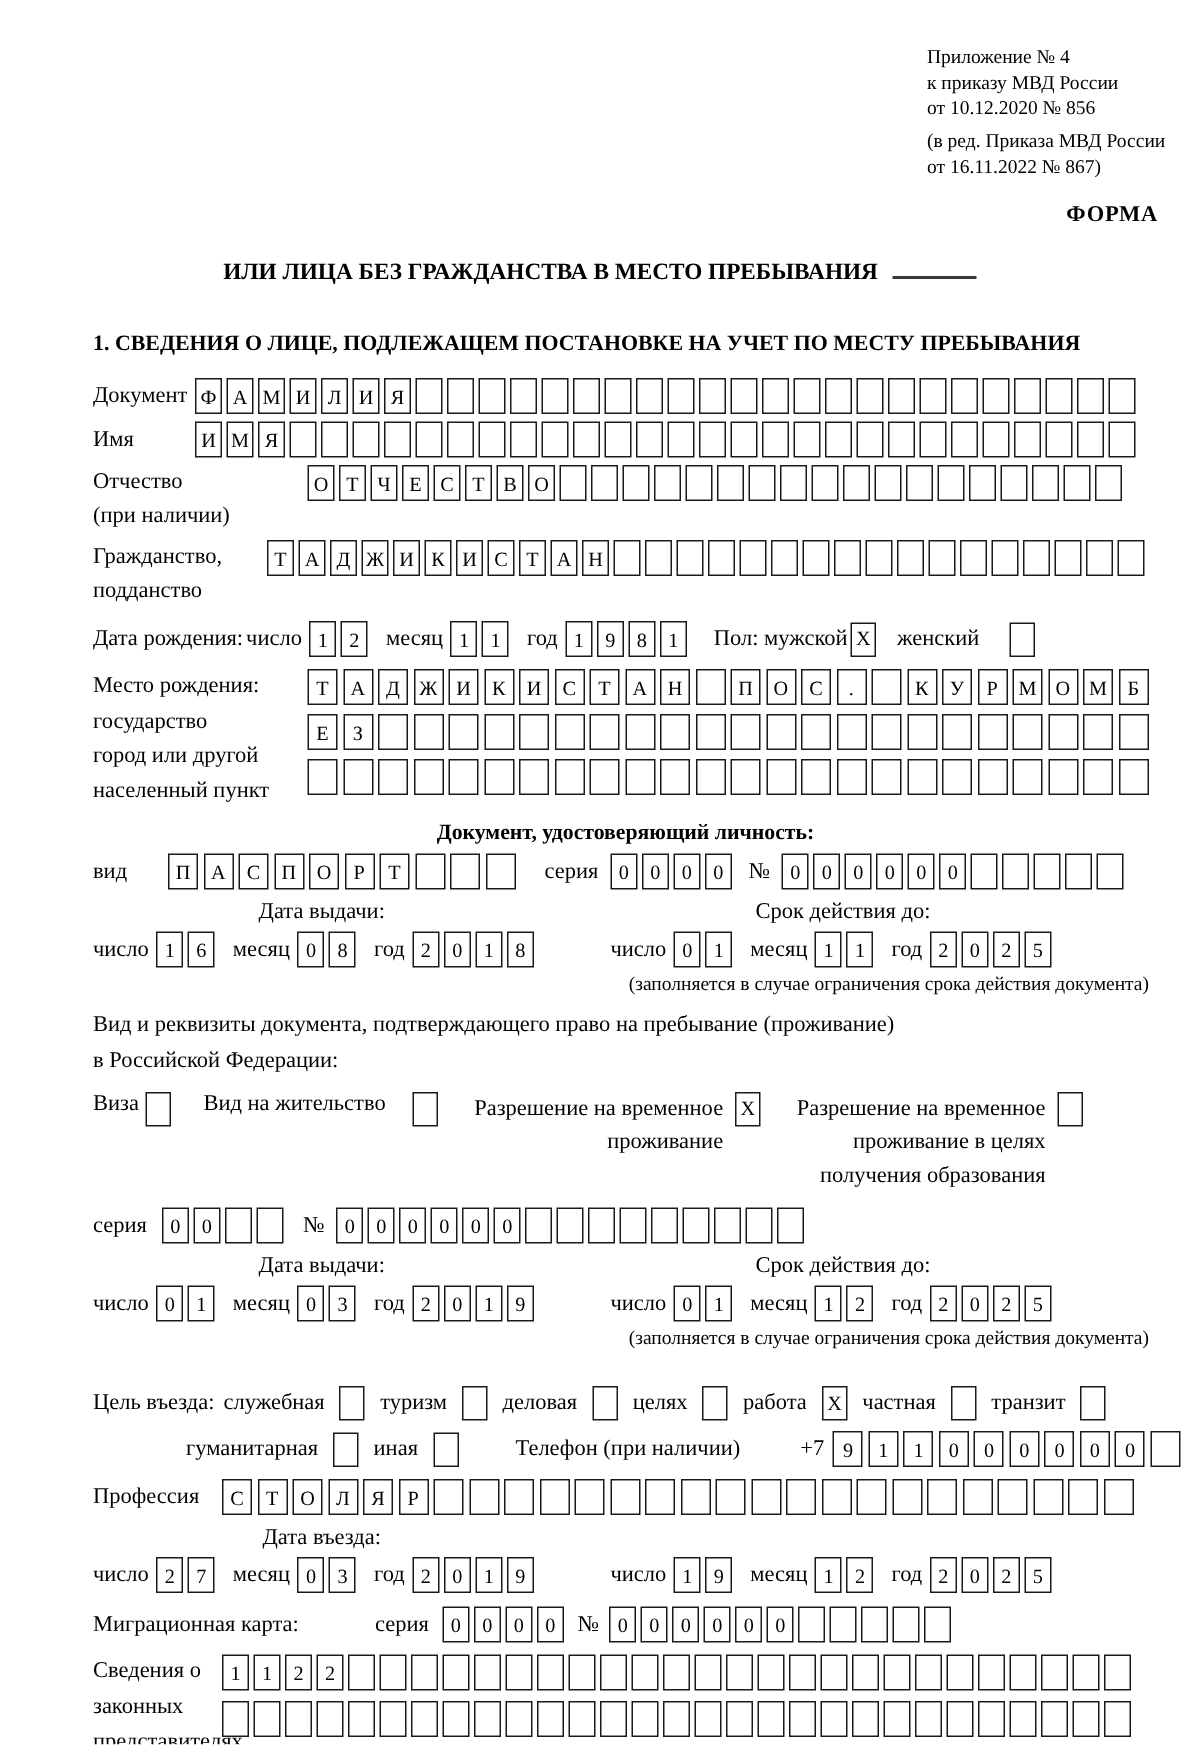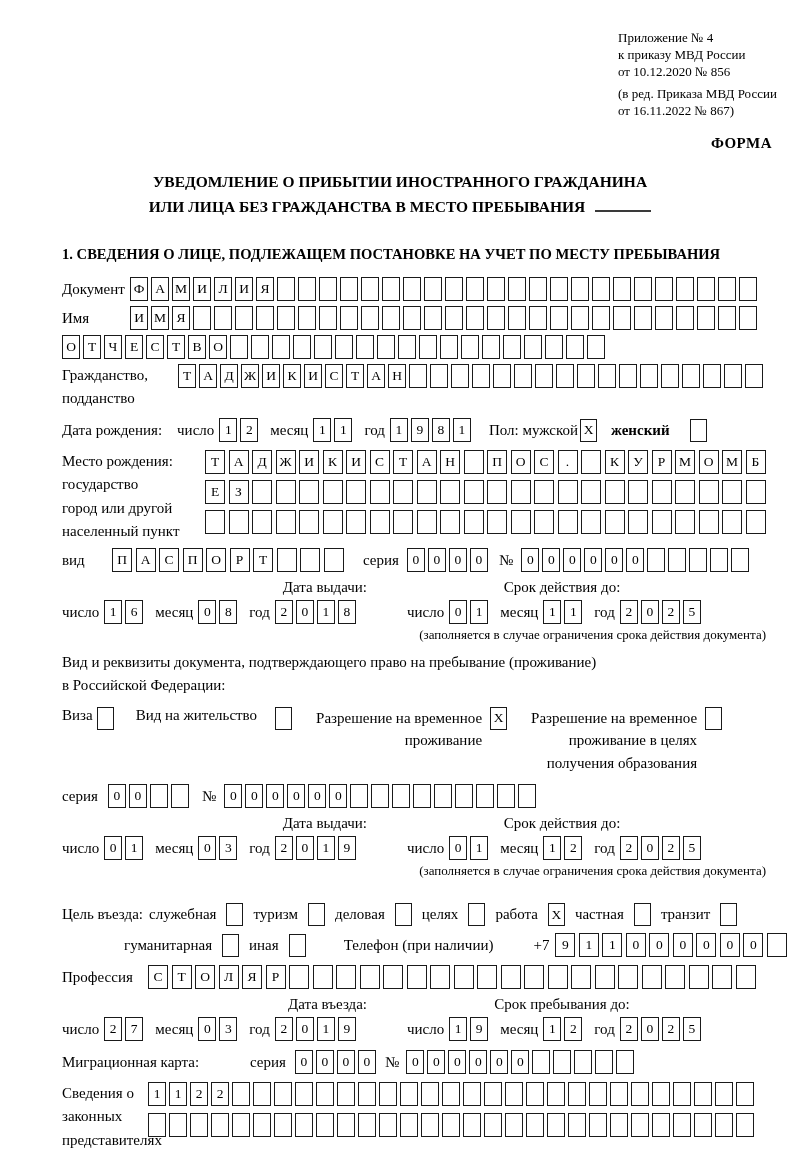--- a/index.html
+++ b/index.html
@@ -76,7 +76,6 @@
   <div class="form-label">ФОРМА</div>
 
   <div class="title">
-    <div>УВЕДОМЛЕНИЕ О ПРИБЫТИИ ИНОСТРАННОГО ГРАЖДАНИНА</div>
     <div><span>ИЛИ ЛИЦА БЕЗ ГРАЖДАНСТВА В МЕСТО ПРЕБЫВАНИЯ</span><span class="underline"></span></div>
   </div>
 

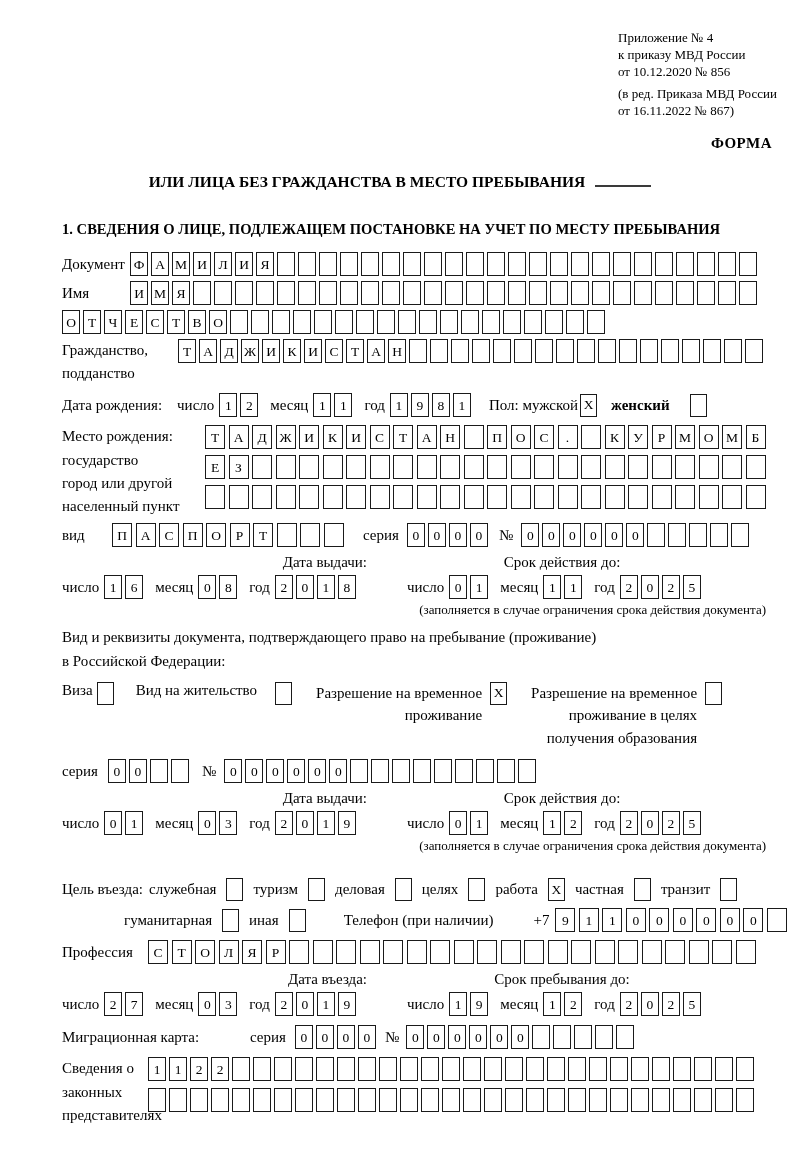--- a/index.html
+++ b/index.html
@@ -154,6 +154,10 @@
   </div>
 
   <div class="row top">
+    <span class="lblcol w143">
+      <div>Отчество</div>
+      <div>(при наличии)</div>
+    </span>
     <span class="cells">
         <span class="cell">О</span>
         <span class="cell">Т</span>

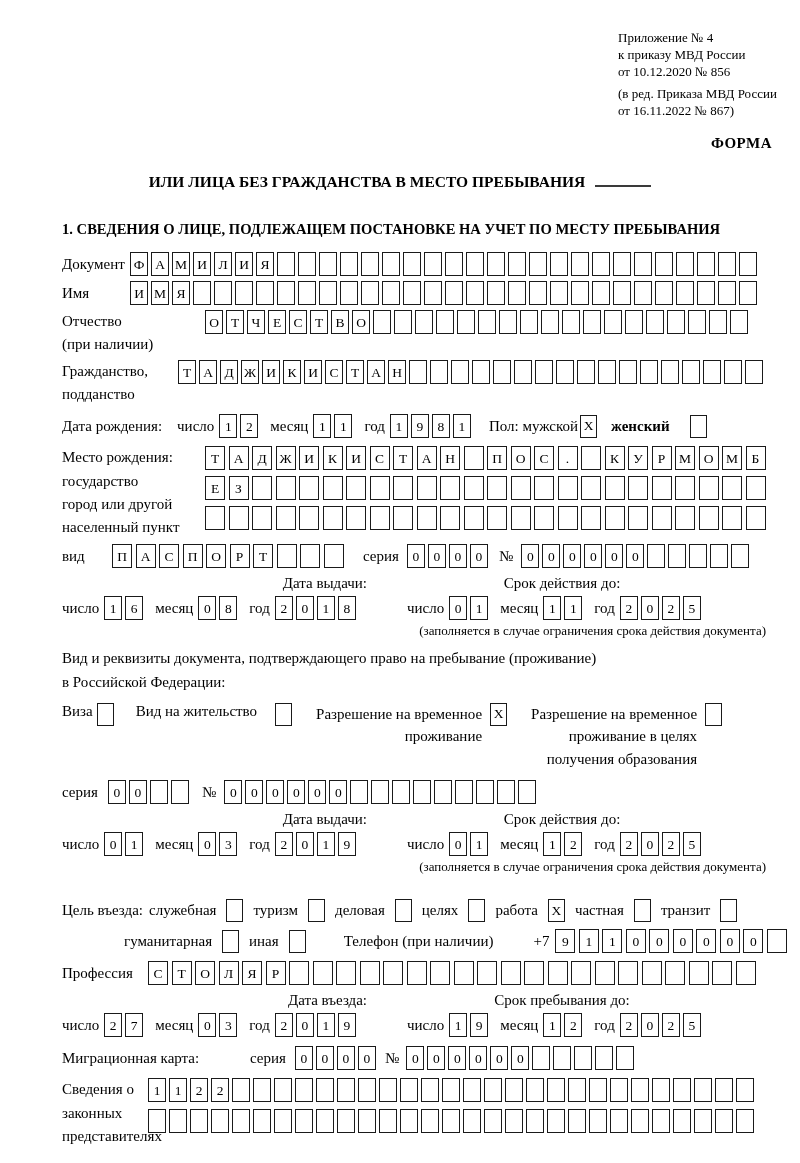--- a/index.html
+++ b/index.html
@@ -226,7 +226,7 @@
   </div>
 
   <div class="row" style="margin-top:9px;">
-    <span class="lbl" style="margin-right:15px;">Дата рождения:</span>
+    <span class="lbl" style="margin-right:2px;">Дата рождения:</span>
     <span class="dg">
       <span class="lbl">число</span>
       <span class="cells">

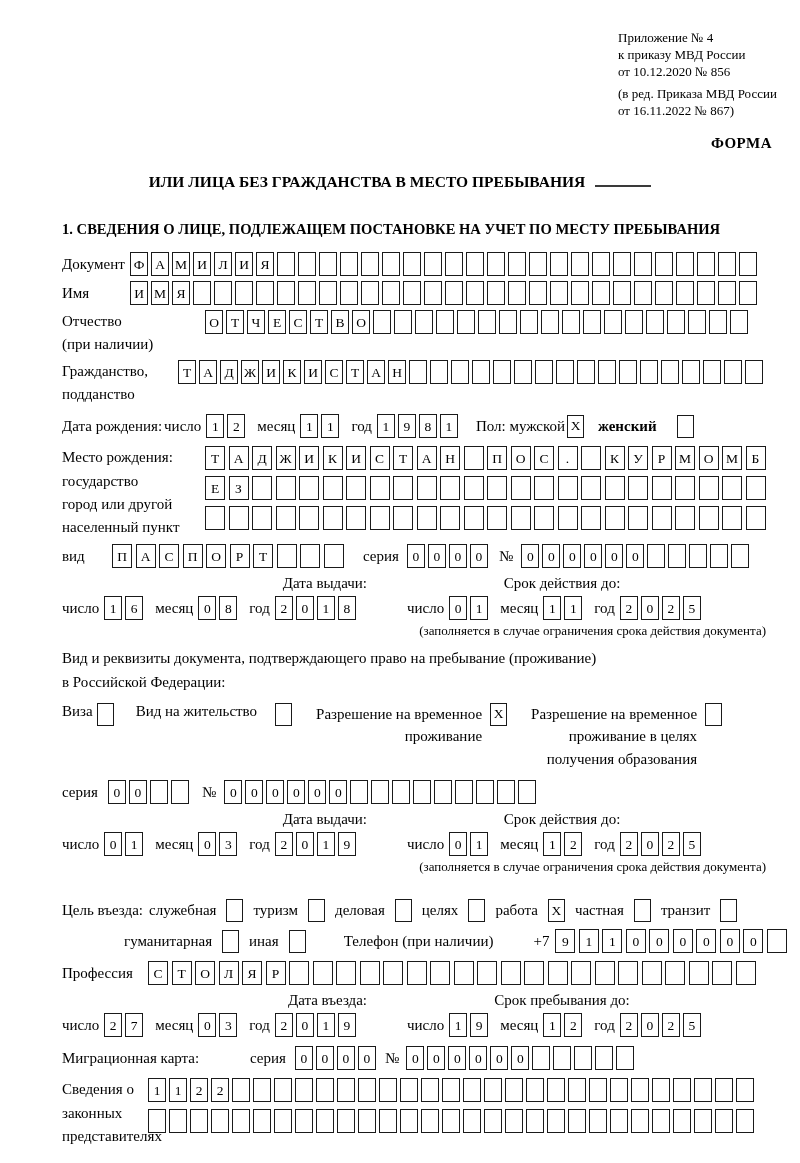--- a/index.html
+++ b/index.html
@@ -248,7 +248,7 @@
     </span>
     <span class="lbl" style="margin-left:6px;margin-right:2px;">Пол: мужской</span>
     <span class="chk">X</span>
-    <span class="lbl" style="margin-left:14px;margin-right:20px;font-weight:bold;">женский</span>
+    <span class="lbl" style="margin-left:14px;margin-right:20px;">женский</span>
     <span class="chk"></span>
   </div>
 

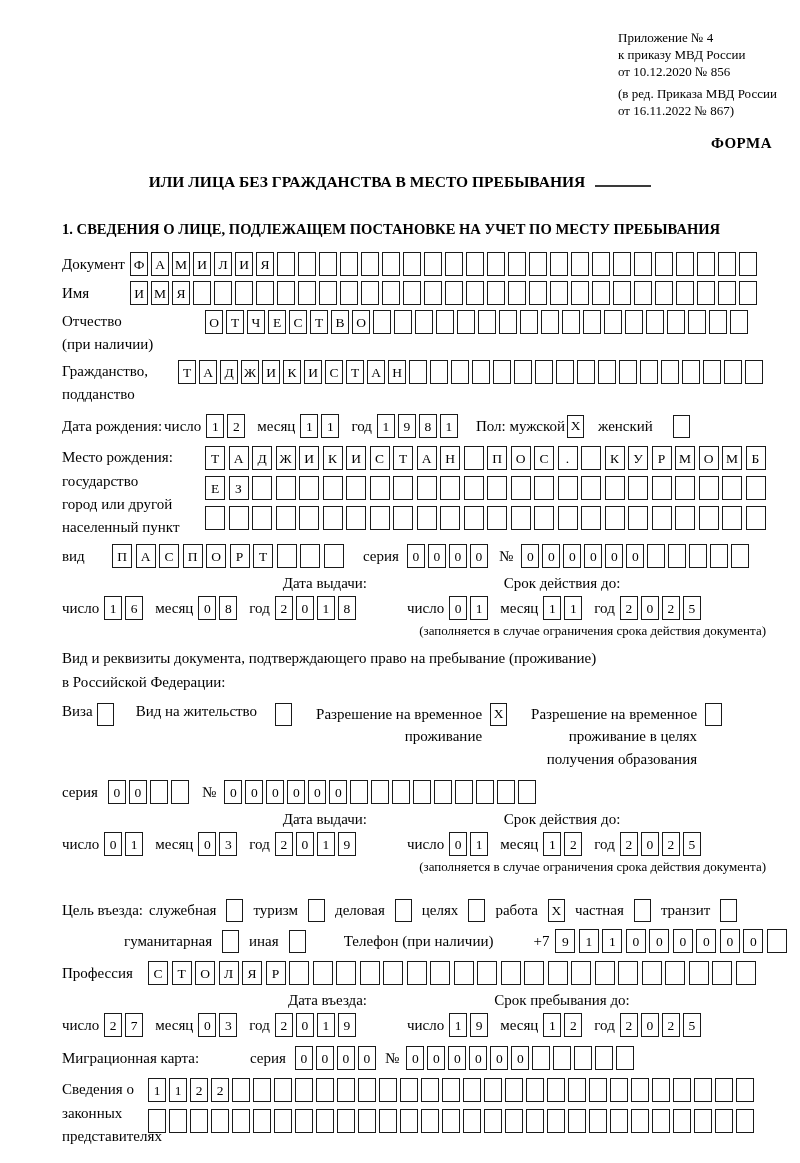--- a/index.html
+++ b/index.html
@@ -341,6 +341,7 @@
     </span>
   </div>
 
+  <div class="doc-title">Документ, удостоверяющий личность:</div>
 
   <div class="row">
     <span class="lbl" style="width:50px;">вид</span>

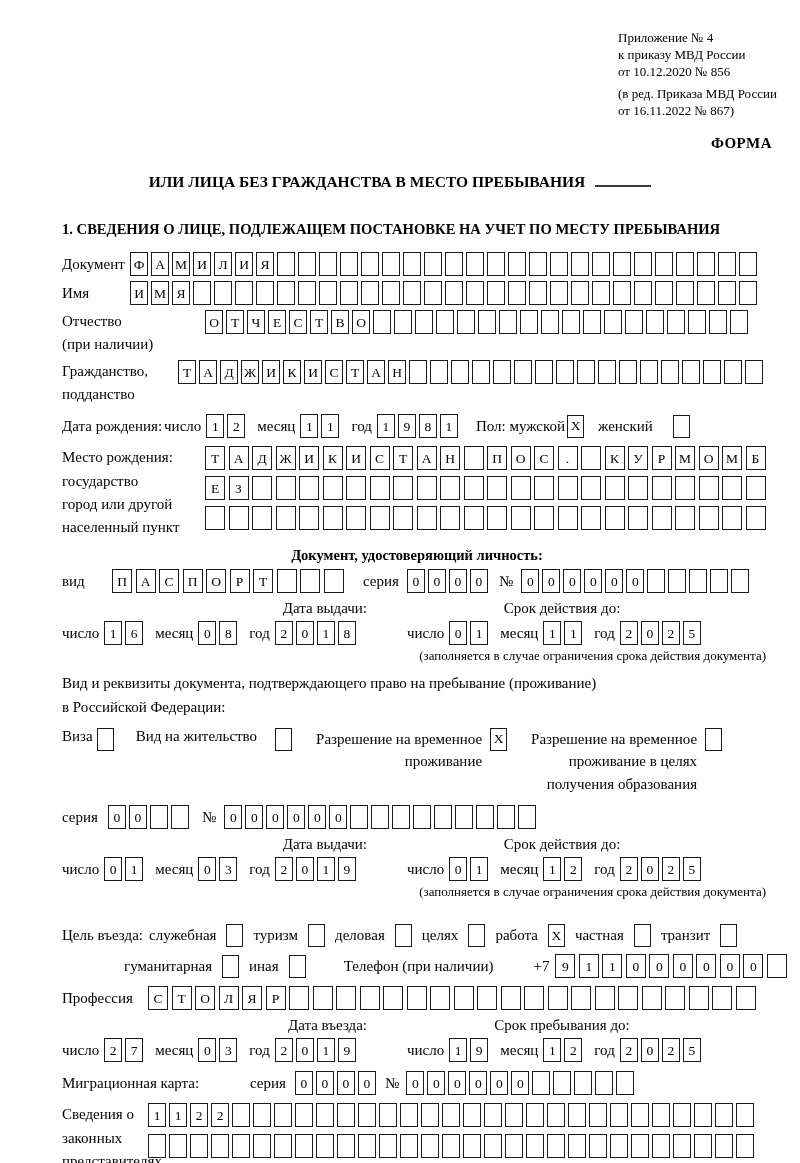--- a/index.html
+++ b/index.html
@@ -34,7 +34,7 @@
   .dg .lbl{margin-right:5px;}
   .dg .cells{margin-right:9px;}
   .heads{display:flex;font-size:15px;margin-top:7px;}
-  .head-l{width:345px;text-align:right;box-sizing:border-box;padding-right:40px;}
+  .head-l{width:345px;text-align:center;box-sizing:border-box;padding-right:40px;}
   .head-r{width:310px;text-align:center;}
   .twocol{display:flex;margin-top:4px;align-items:center;}
   .col-l{width:345px;display:flex;align-items:center;}

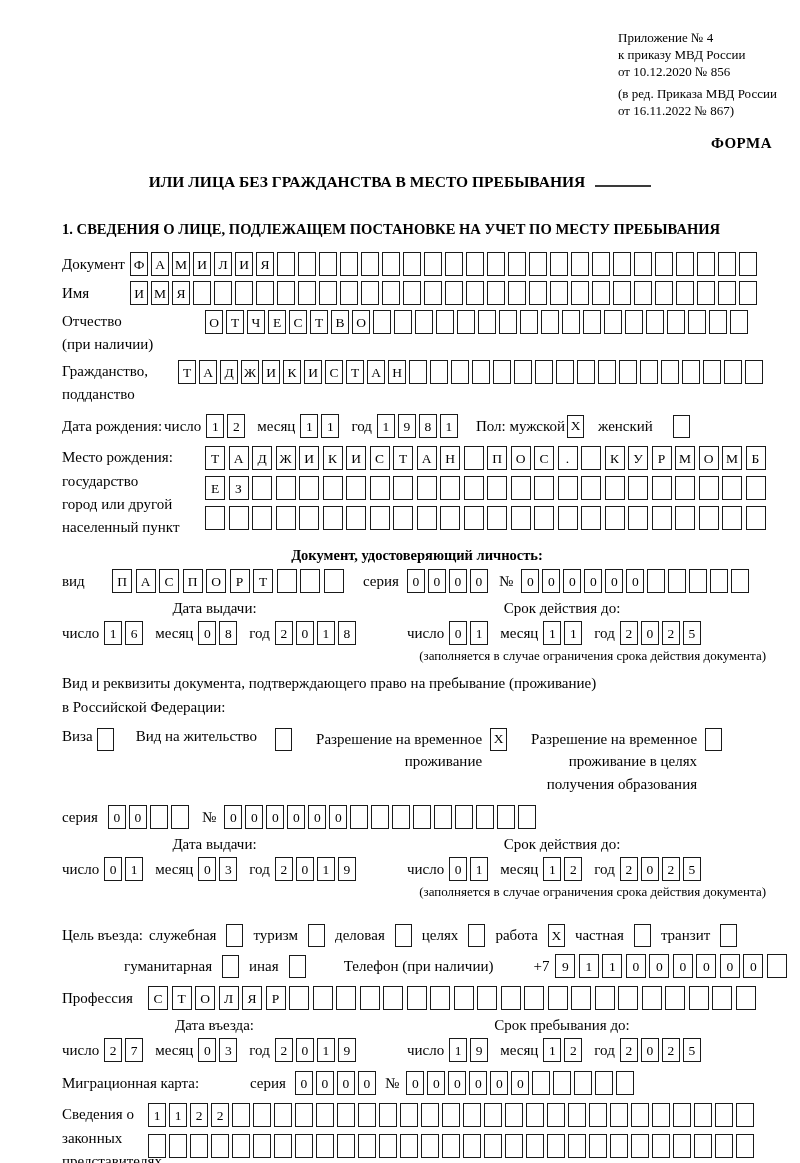--- a/index.html
+++ b/index.html
@@ -603,7 +603,6 @@
 
   <div class="heads">
     <span class="head-l">Дата въезда:</span>
-    <span class="head-r">Срок пребывания до:</span>
   </div>
   <div class="twocol">
     <span class="col-l dg">

